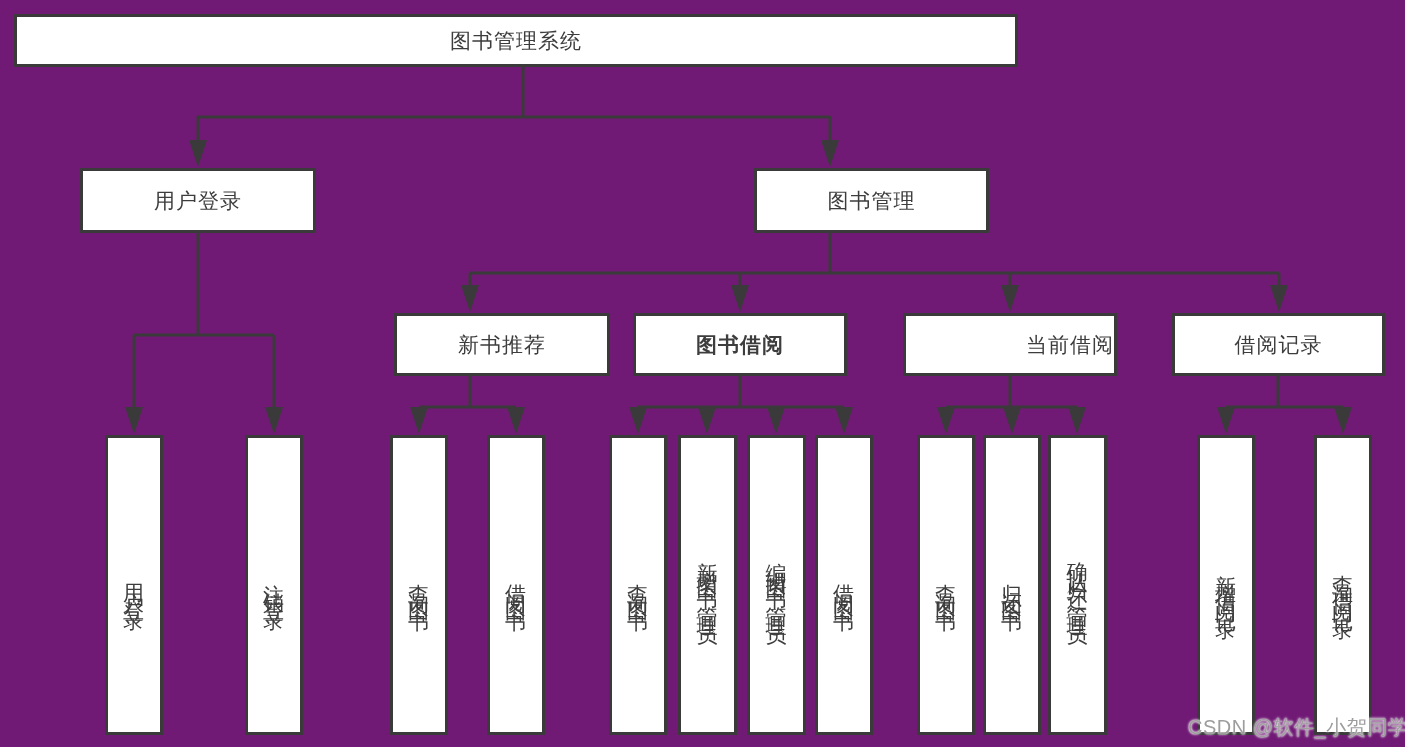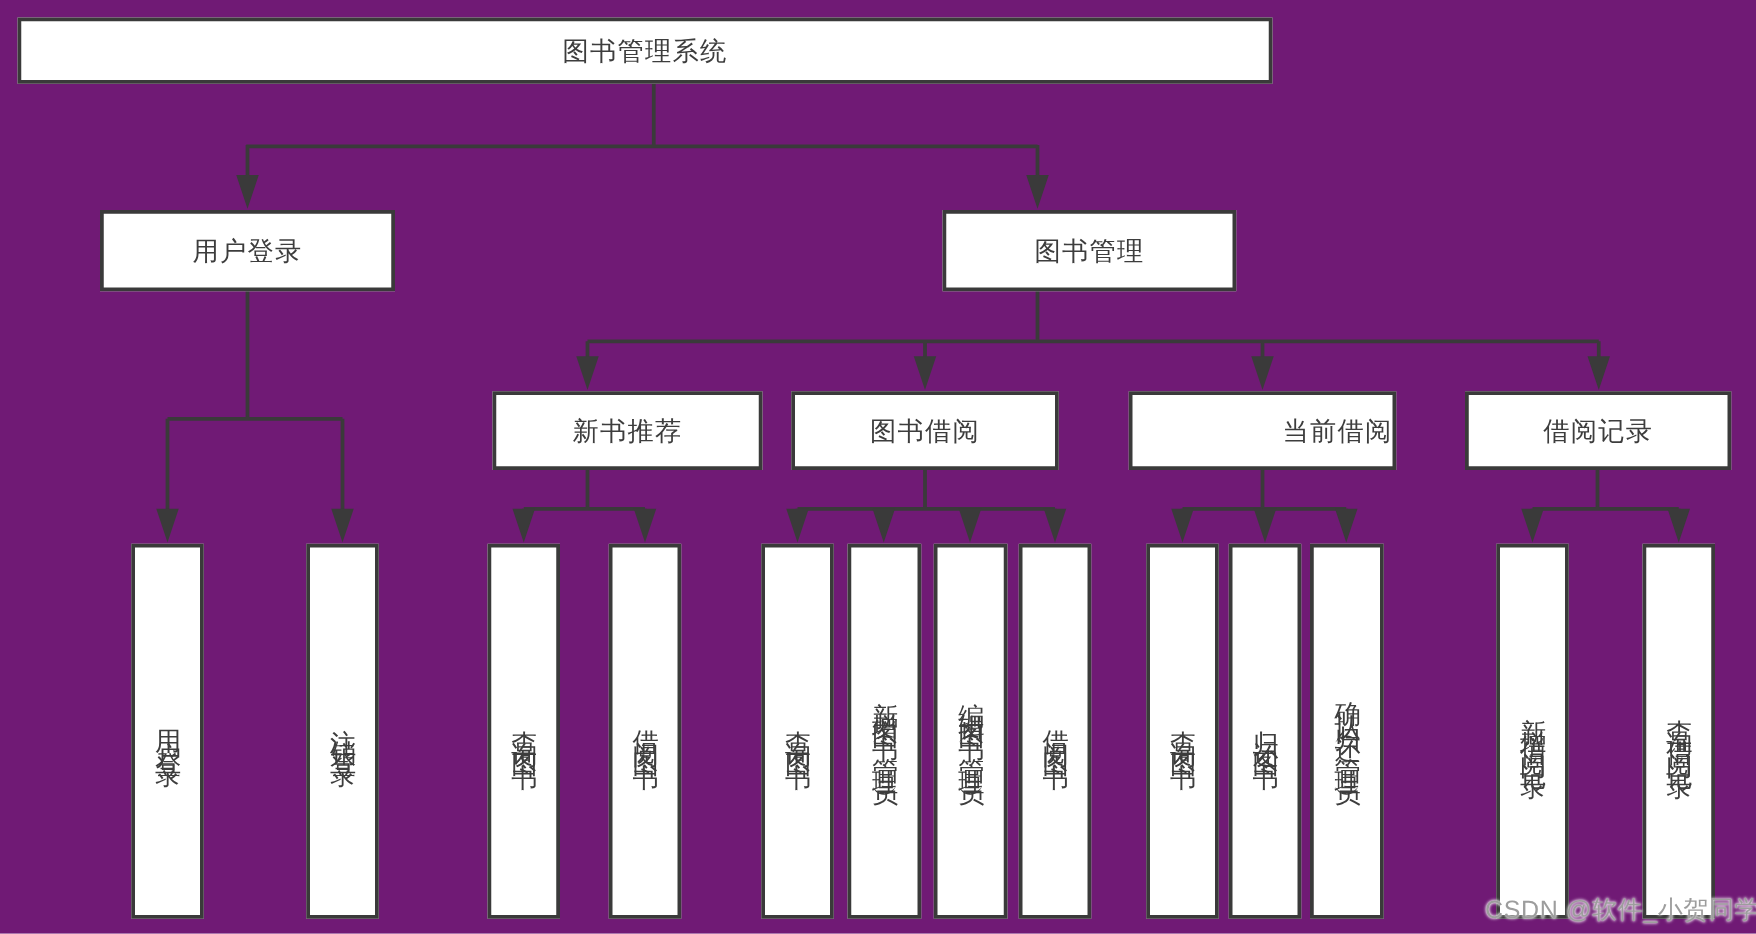--- a/index.html
+++ b/index.html
@@ -118,7 +118,7 @@
   <div class="hnode" style="left:362px; top:313px; width:216px; height:63px;margin-left:32px;">
     <span>新书推荐</span>
   </div>
-  <div class="hnode" style="left:633px; top:313px; width:214px; height:63px;">
+  <div class="hnode" style="left:633px; top:313px; width:214px; height:63px;font-weight:bold;">
     <span>图书借阅</span>
   </div>
   <div class="hnode" style="left:903px; top:313px; width:214px; height:63px;justify-content:flex-end;">

